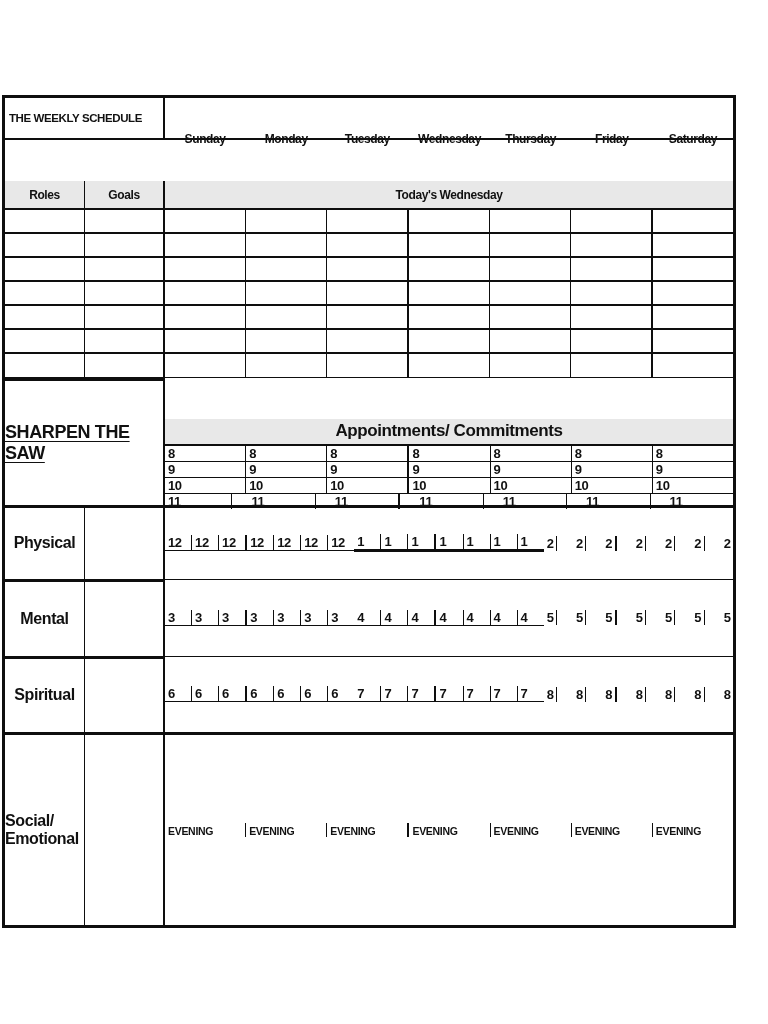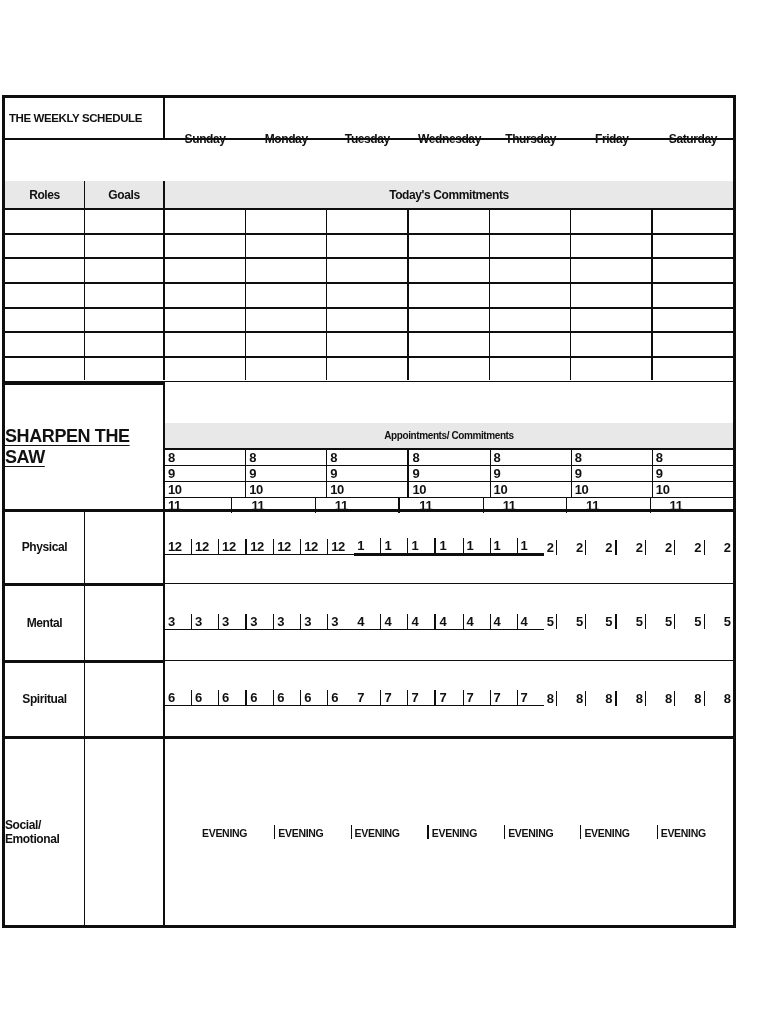--- a/index.html
+++ b/index.html
@@ -89,7 +89,7 @@
   <div class="row rowB">
     <div class="cell cl ctr txt grayfill">Roles</div>
     <div class="cell cg ctr txt grayfill">Goals</div>
-    <div class="cell cd ctr txt grayfill" style="flex:7 1 0;border-right:none;">Today's Commitments</div>
+    <div class="cell cd ctr txt grayfill" style="flex:7 1 0;border-right:none;">Today's Wednesday</div>
   </div>
 
   <div class="prio-rows">

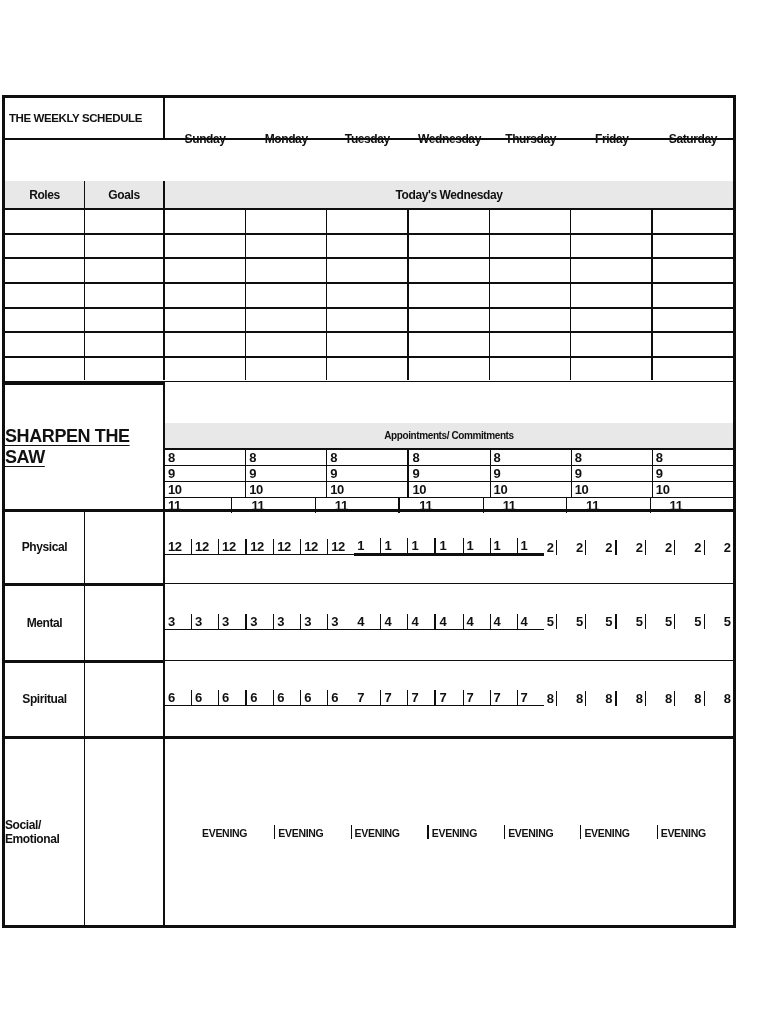--- a/index.html
+++ b/index.html
@@ -51,7 +51,7 @@
   .sharpen{display:flex;align-items:center;justify-content:center;height:100%;
     font-size:18px;text-decoration:underline;text-underline-offset:3px;}
   .dright{flex:1 1 0;display:flex;flex-direction:column;border-top:1px solid var(--bc);}
-  .appt-header{height:27px;flex:none;border-bottom:2px solid var(--bc);font-size:10px;}
+  .appt-header{height:27px;flex:none;border-bottom:2px solid var(--bc);font-size:17px;}
   .trow{flex:1 1 0;border-bottom:1px solid var(--bc);}
   .trow:last-child{border-bottom:none;gap:16px;}
   .tcell{display:flex;align-items:center;padding-left:3px;font-size:13px;font-weight:700;letter-spacing:-0.4px;}

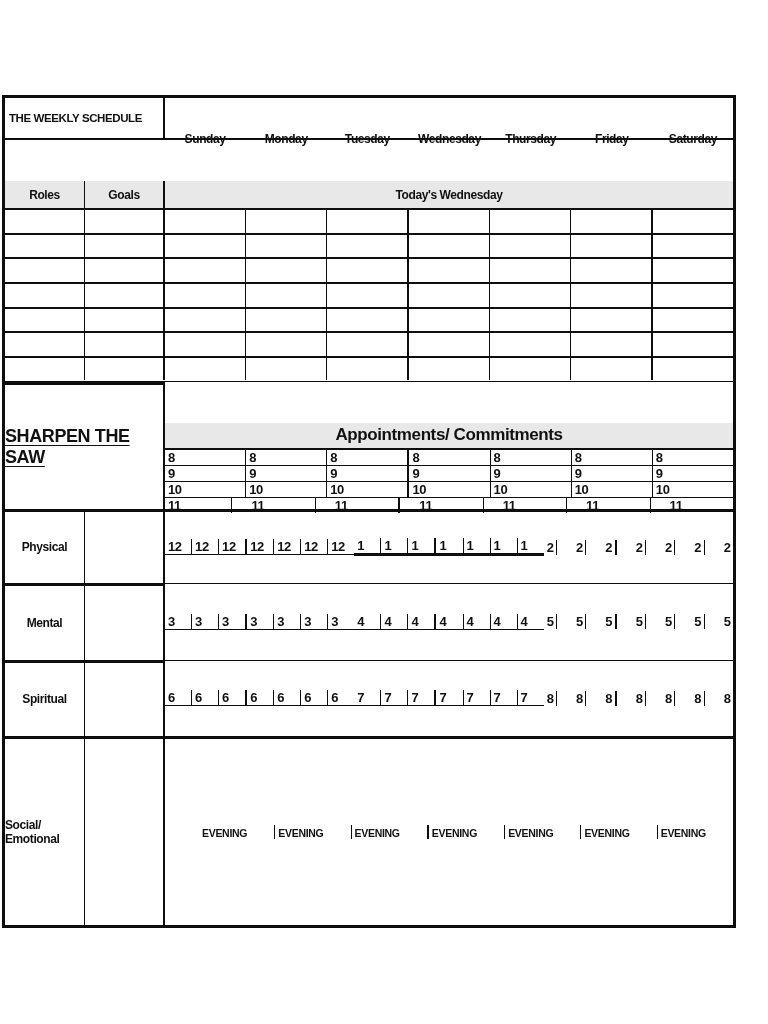--- a/index.html
+++ b/index.html
@@ -63,7 +63,7 @@
   .secF .cl,.secF .cg,.secG .cl,.secG .cg{border-top:3px solid var(--bc);}
   .secF .tright,.secG .tright{border-top:1px solid var(--bc);}
   .tright{flex:1 1 0;display:flex;flex-direction:row;align-items:center;}
-  .rolecell{display:flex;align-items:center;justify-content:center;height:100%;font-size:12px;}
+  .rolecell{display:flex;align-items:center;justify-content:center;height:100%;font-size:16px;}
   .bb3{border-bottom:3px solid var(--bc) !important;}
 
   

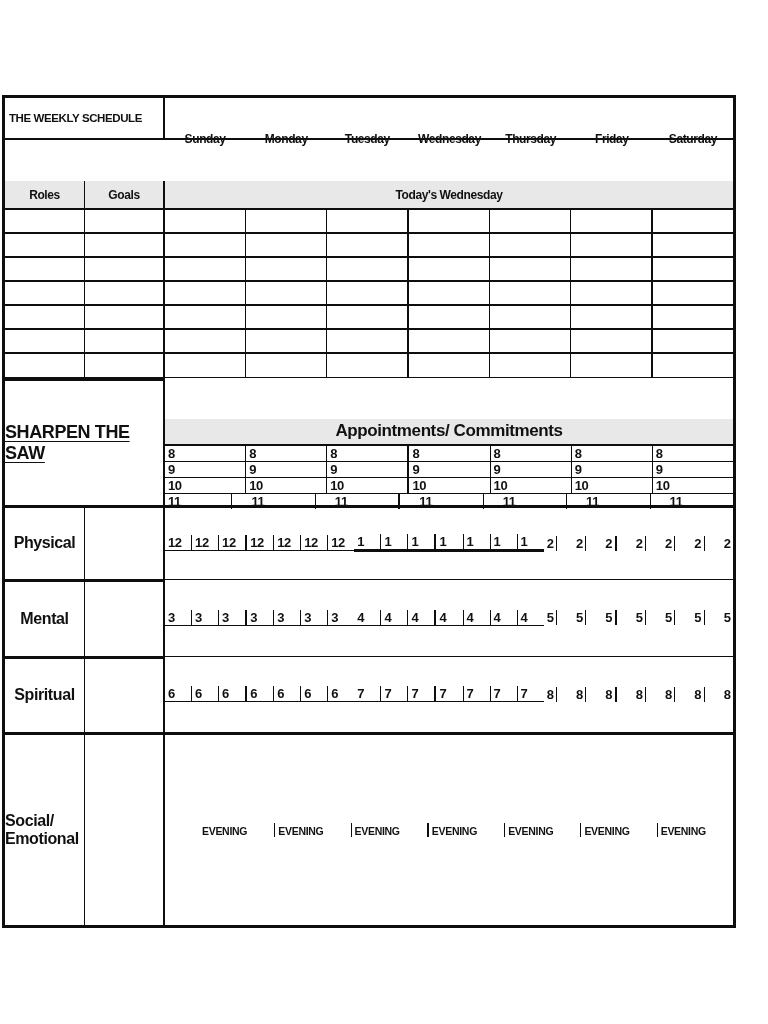--- a/index.html
+++ b/index.html
@@ -331,7 +331,7 @@
     </div>
     <div class="cell cg"></div>
     <div class="tright">
-      <div class="row" style="flex:1 1 0;margin-left:34px;">
+      <div class="row" style="flex:1 1 0;">
         <div class="cell cd evcell">EVENING</div>
           <div class="cell cd evcell">EVENING</div>
           <div class="cell cd t2 evcell">EVENING</div>

